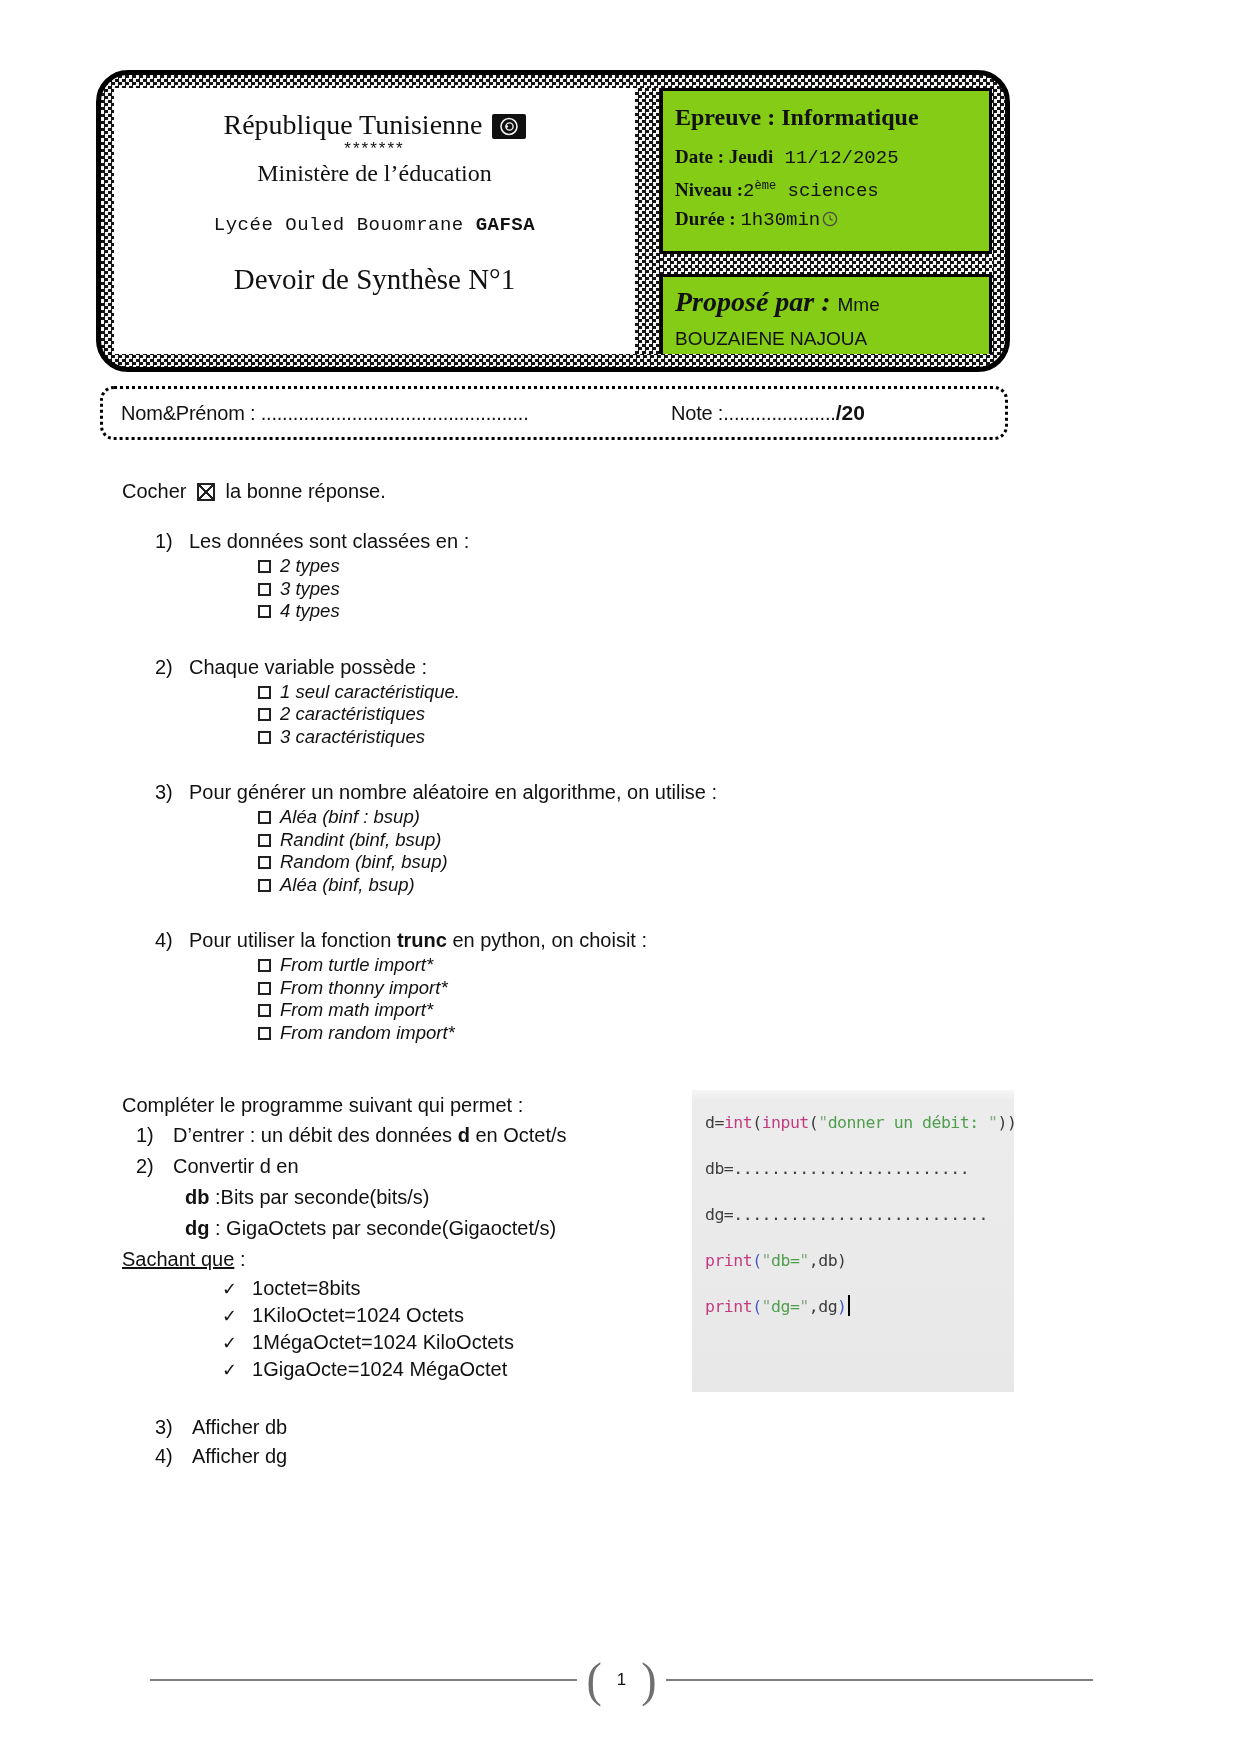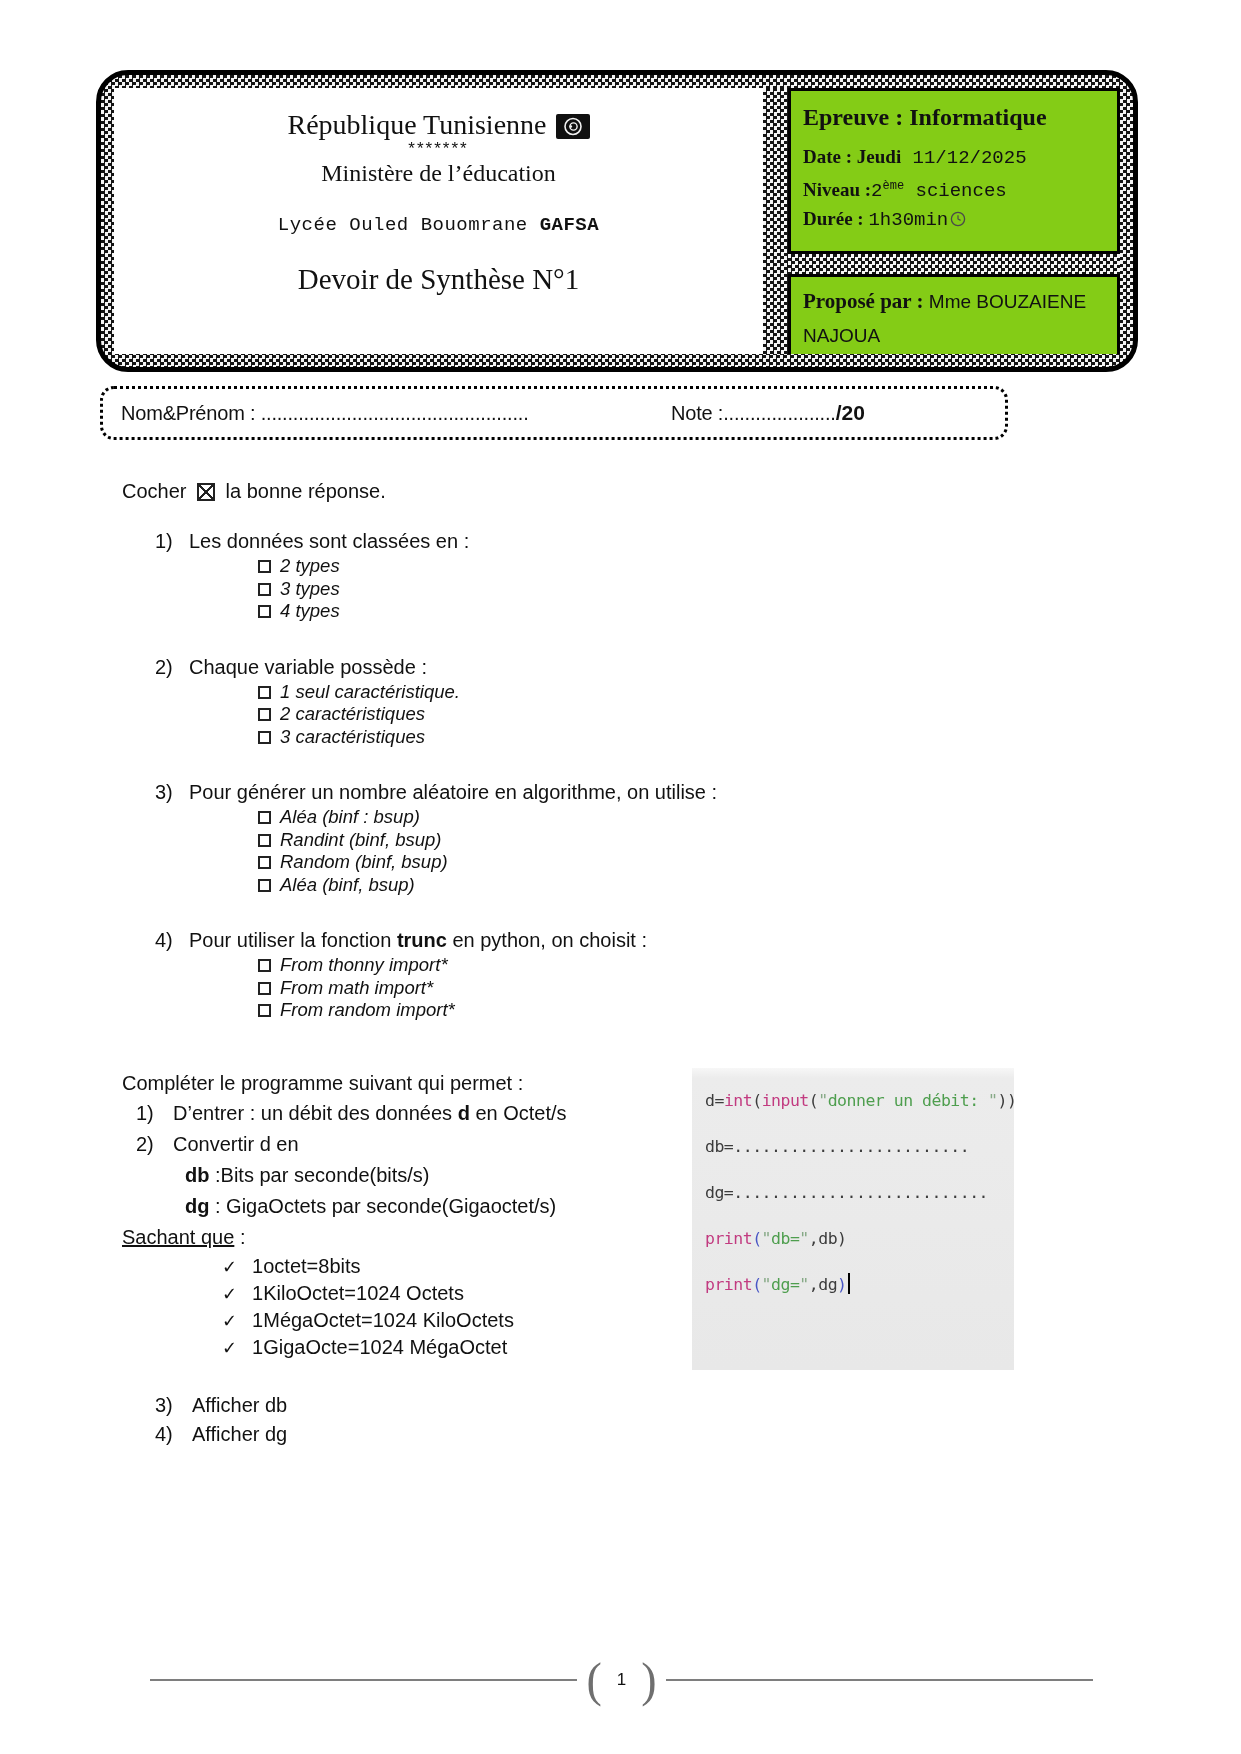--- a/index.html
+++ b/index.html
@@ -10,7 +10,7 @@
   .pattern{background:repeating-conic-gradient(#141414 0% 25%,#f4f4f4 0% 50%) 0 0/7px 7px;}
 
   
-  .header-box{position:absolute;left:96px;top:70px;width:1042px;height:302px;box-sizing:border-box;
+  .header-box{position:absolute;left:96px;top:70px;width:914px;height:302px;box-sizing:border-box;
               border:5px solid #000;border-radius:32px;padding:13px;}
   .header-inner{display:flex;height:100%;}
   .hdr-left{flex:1;background:#fff;text-align:center;padding-top:22px;box-sizing:border-box;}

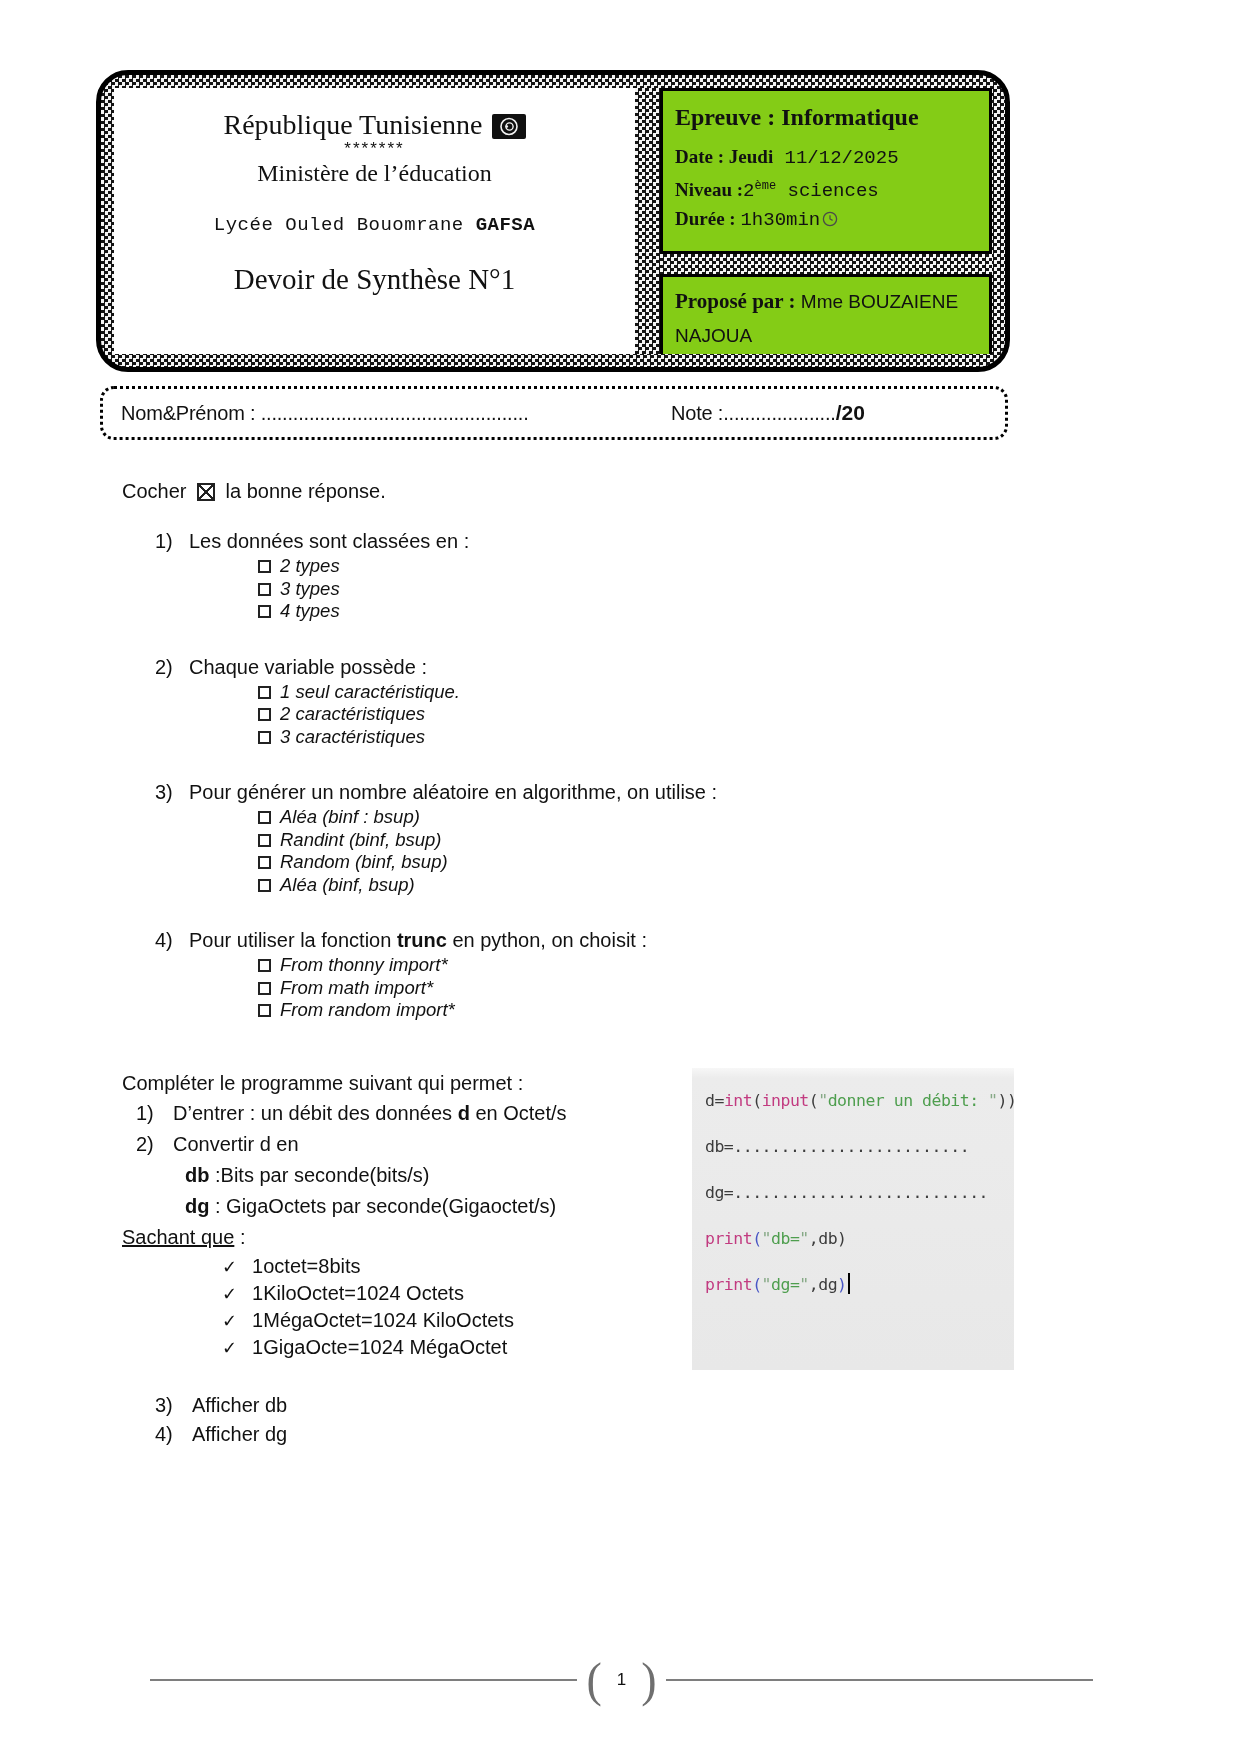--- a/index.html
+++ b/index.html
@@ -34,7 +34,7 @@
   .div-h{height:20px;}
   .box2{border:3px solid #000;border-bottom:none;flex:1;overflow:hidden;padding:8px 12px 0;line-height:33px;}
   .box2 .val{font-size:19px;}
-  .box2 .serifB{font-size:21px;}
+  .box2 .serifB{font-size:28px;font-style:italic;}
   .clock{vertical-align:-2px;margin-left:2px;}
 
   

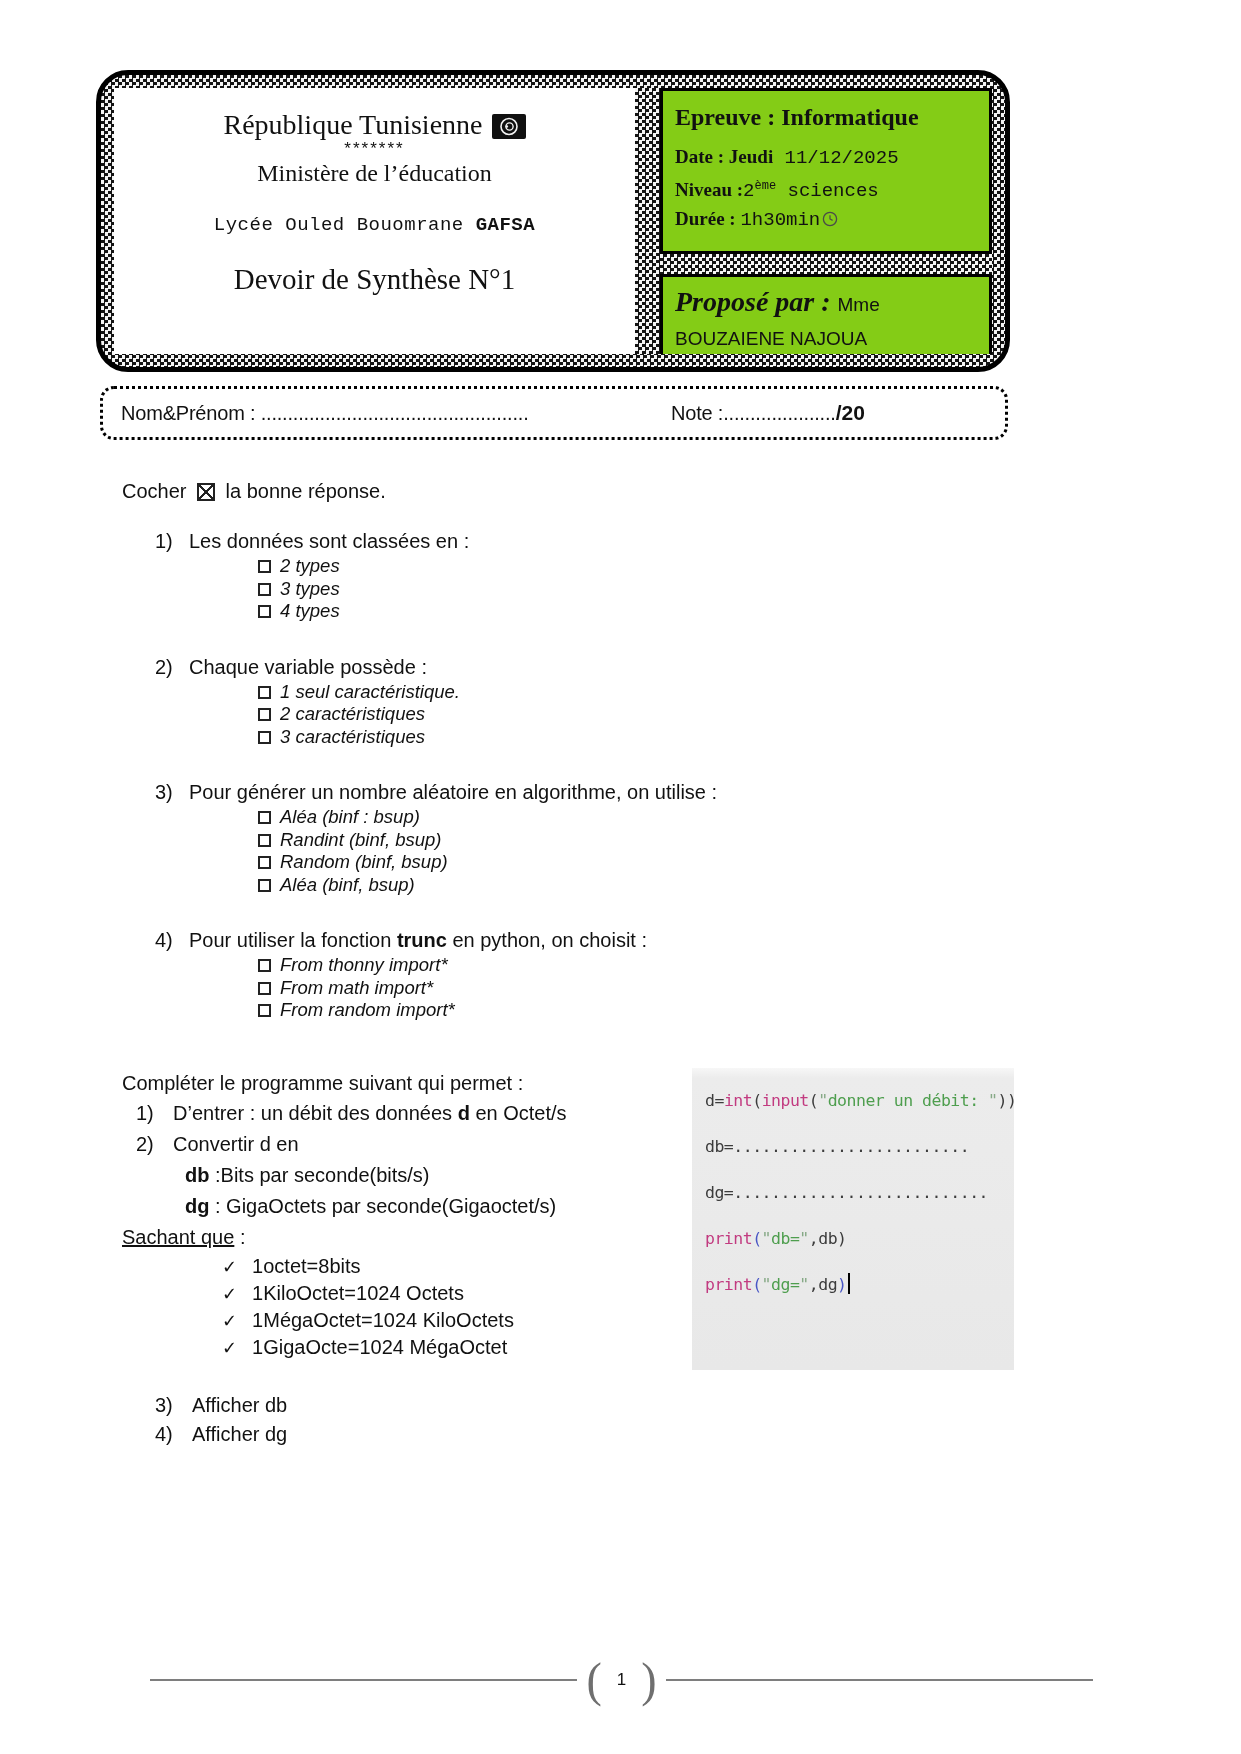--- a/index.html
+++ b/index.html
@@ -175,6 +175,7 @@
 
     <div class="qblock last">
       <div class="qhead"><span class="qnum">4)</span><span>Pour utiliser la fonction </span><b>trunc</b><span> en python, on choisit :</span></div>
+      <div class="opt"><span class="cb"></span><span>From turtle import*</span></div>
       <div class="opt"><span class="cb"></span><span>From thonny import*</span></div>
       <div class="opt"><span class="cb"></span><span>From math import*</span></div>
       <div class="opt"><span class="cb"></span><span>From random import*</span></div>

